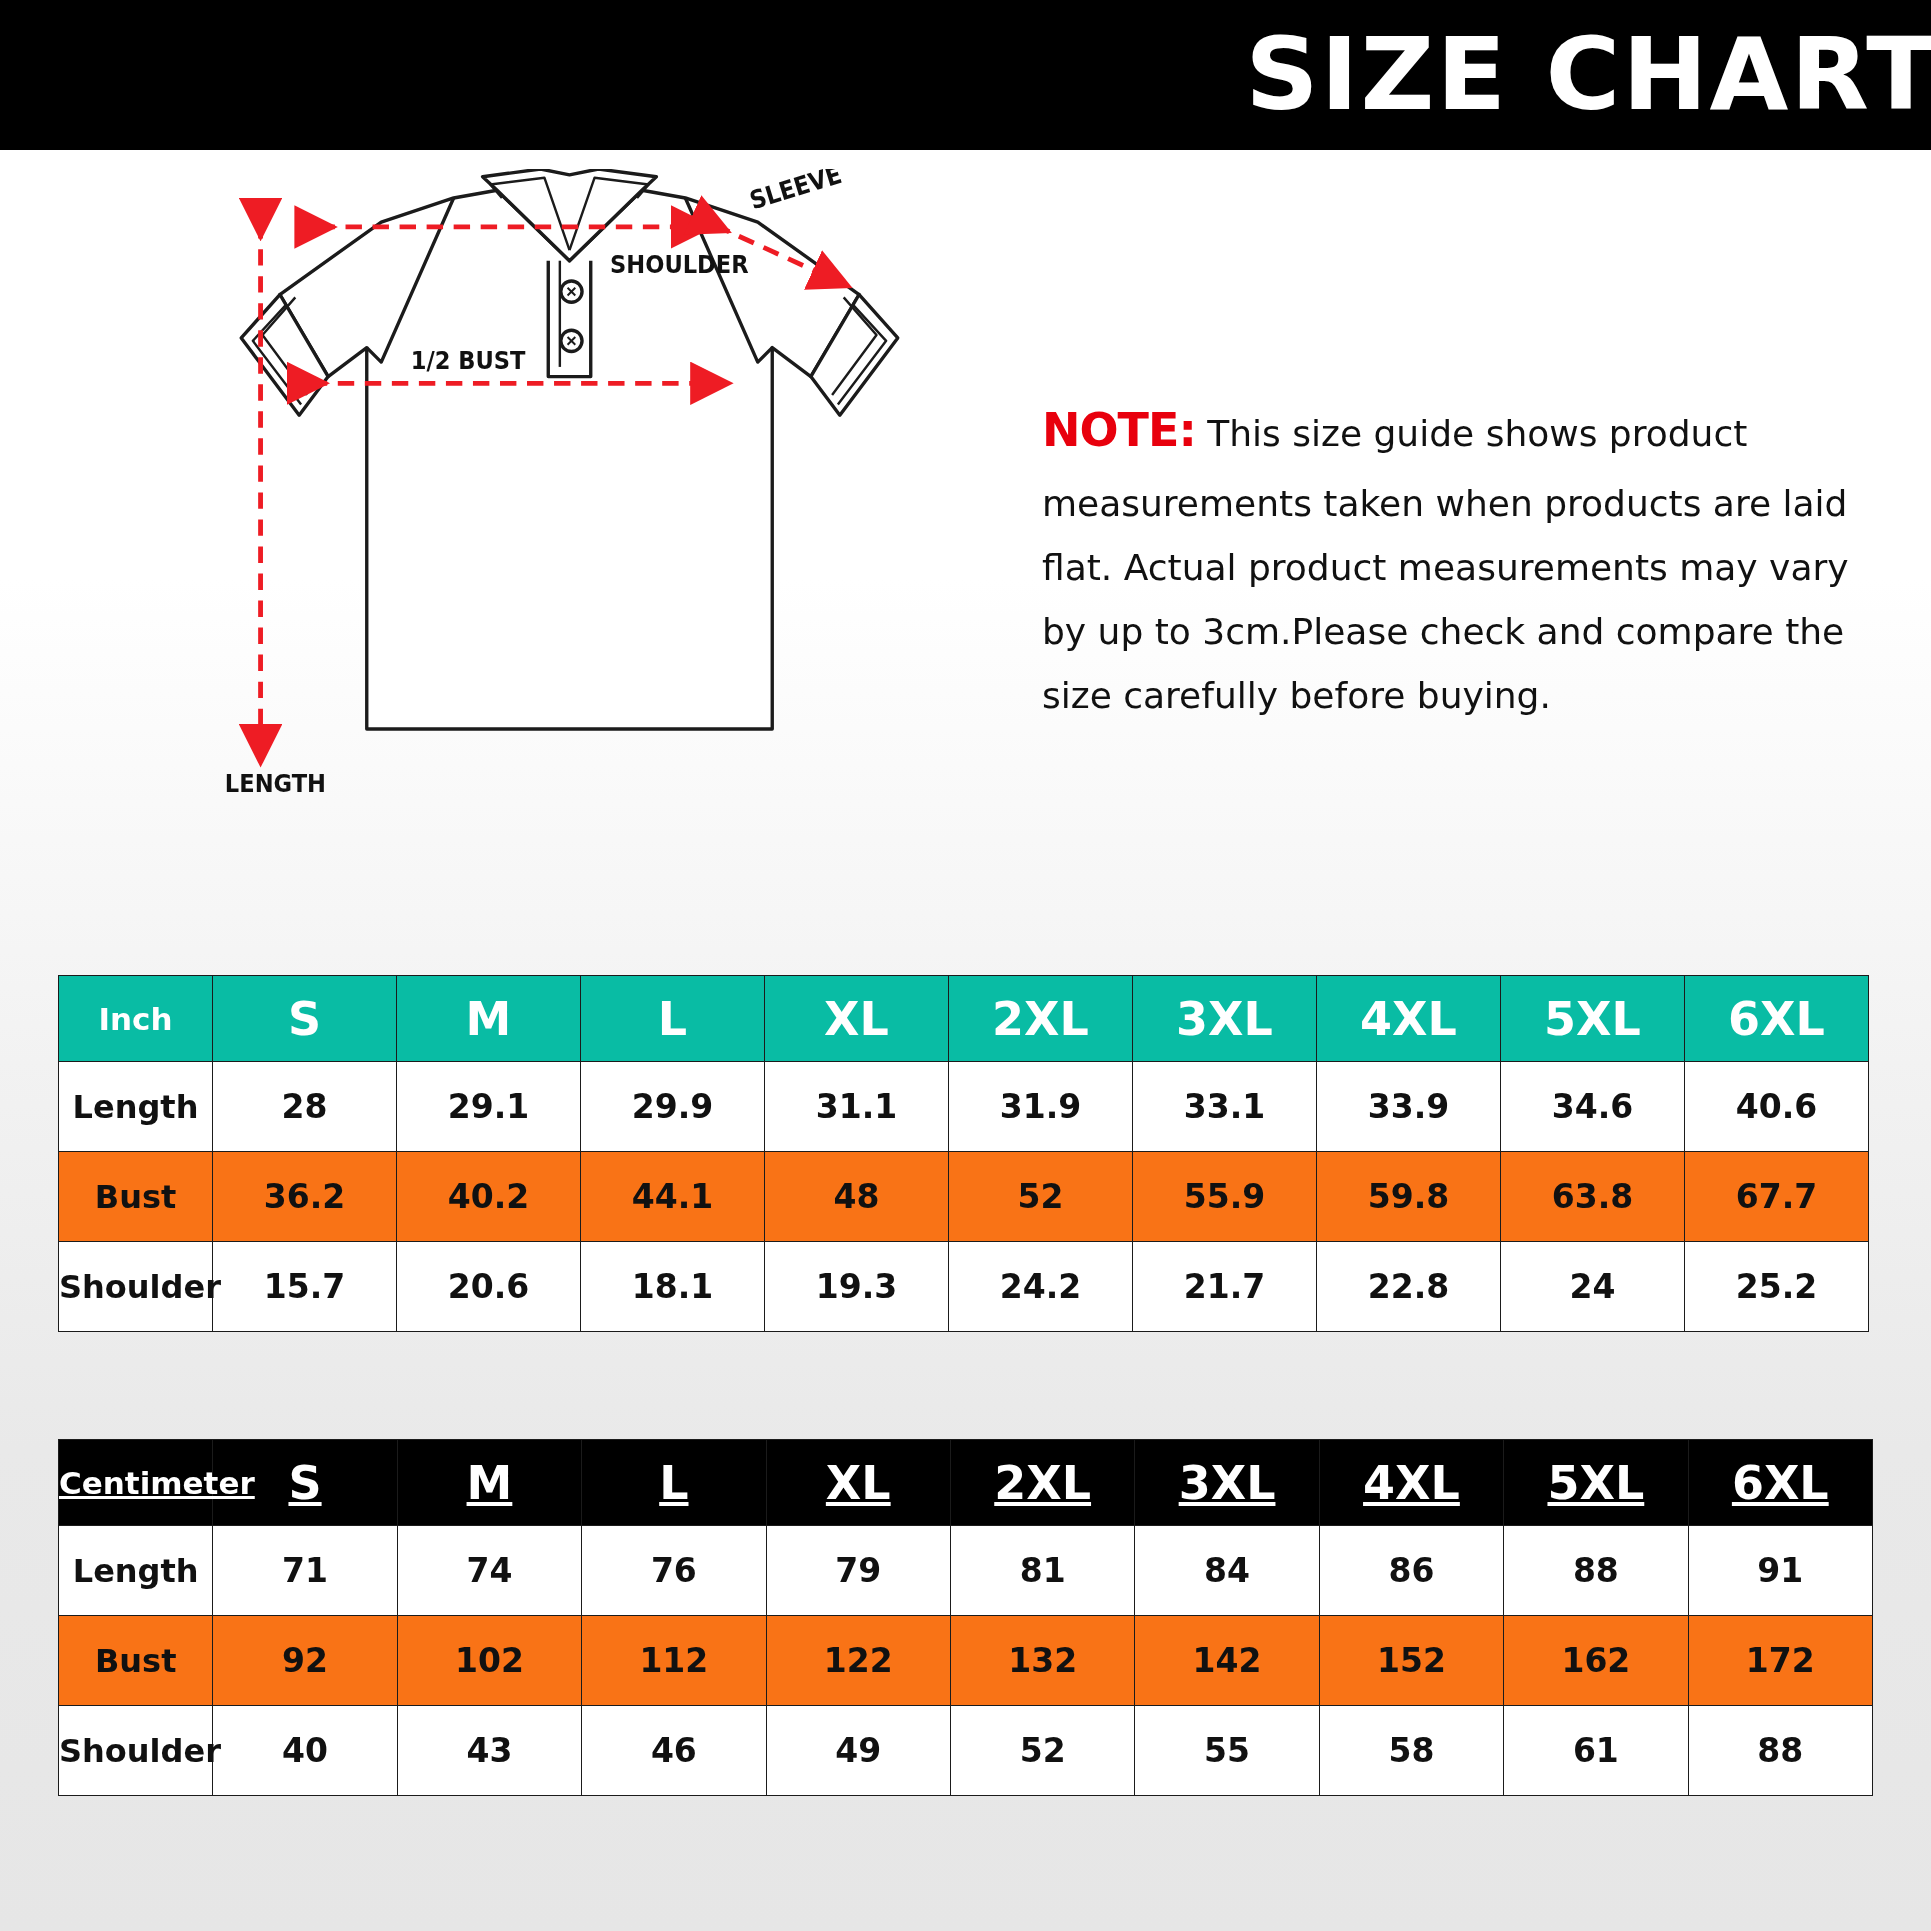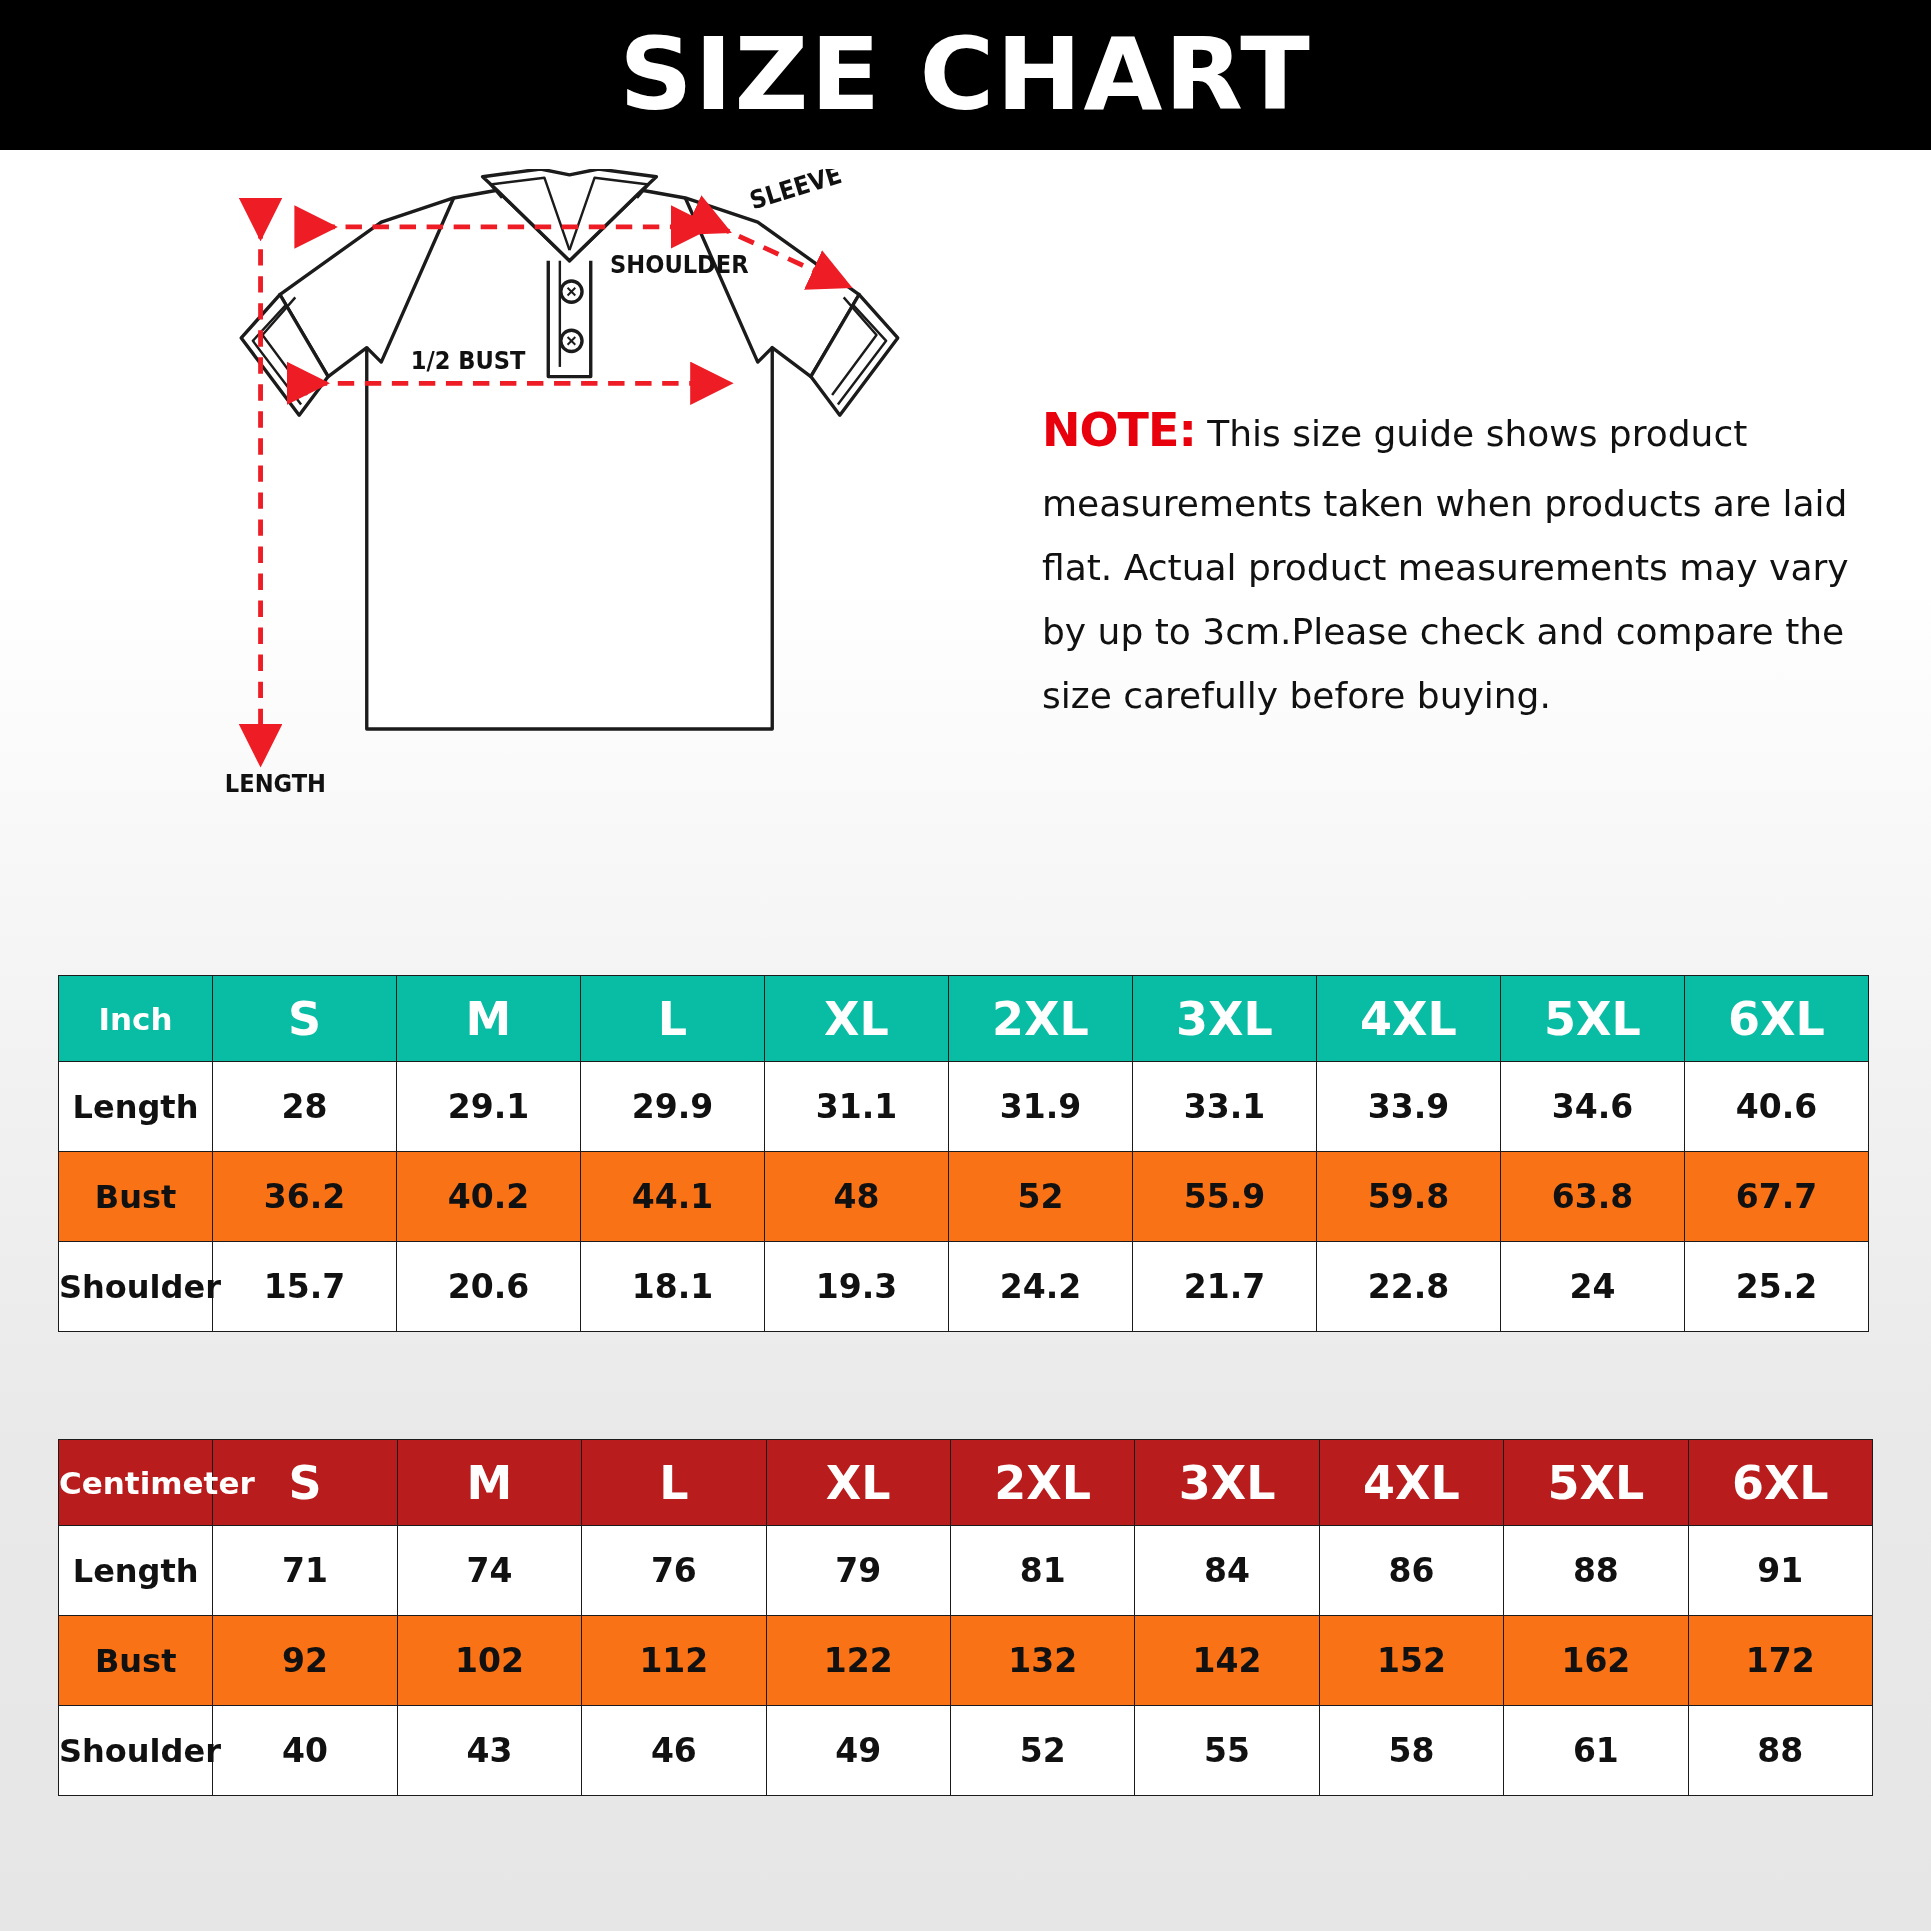--- a/index.html
+++ b/index.html
@@ -31,7 +31,7 @@
     background: #000000;
     display: flex;
     align-items: center;
-    justify-content: center;
+    justify-content: flex-end;
   }
   .titlebar .title {
     color: #ffffff;

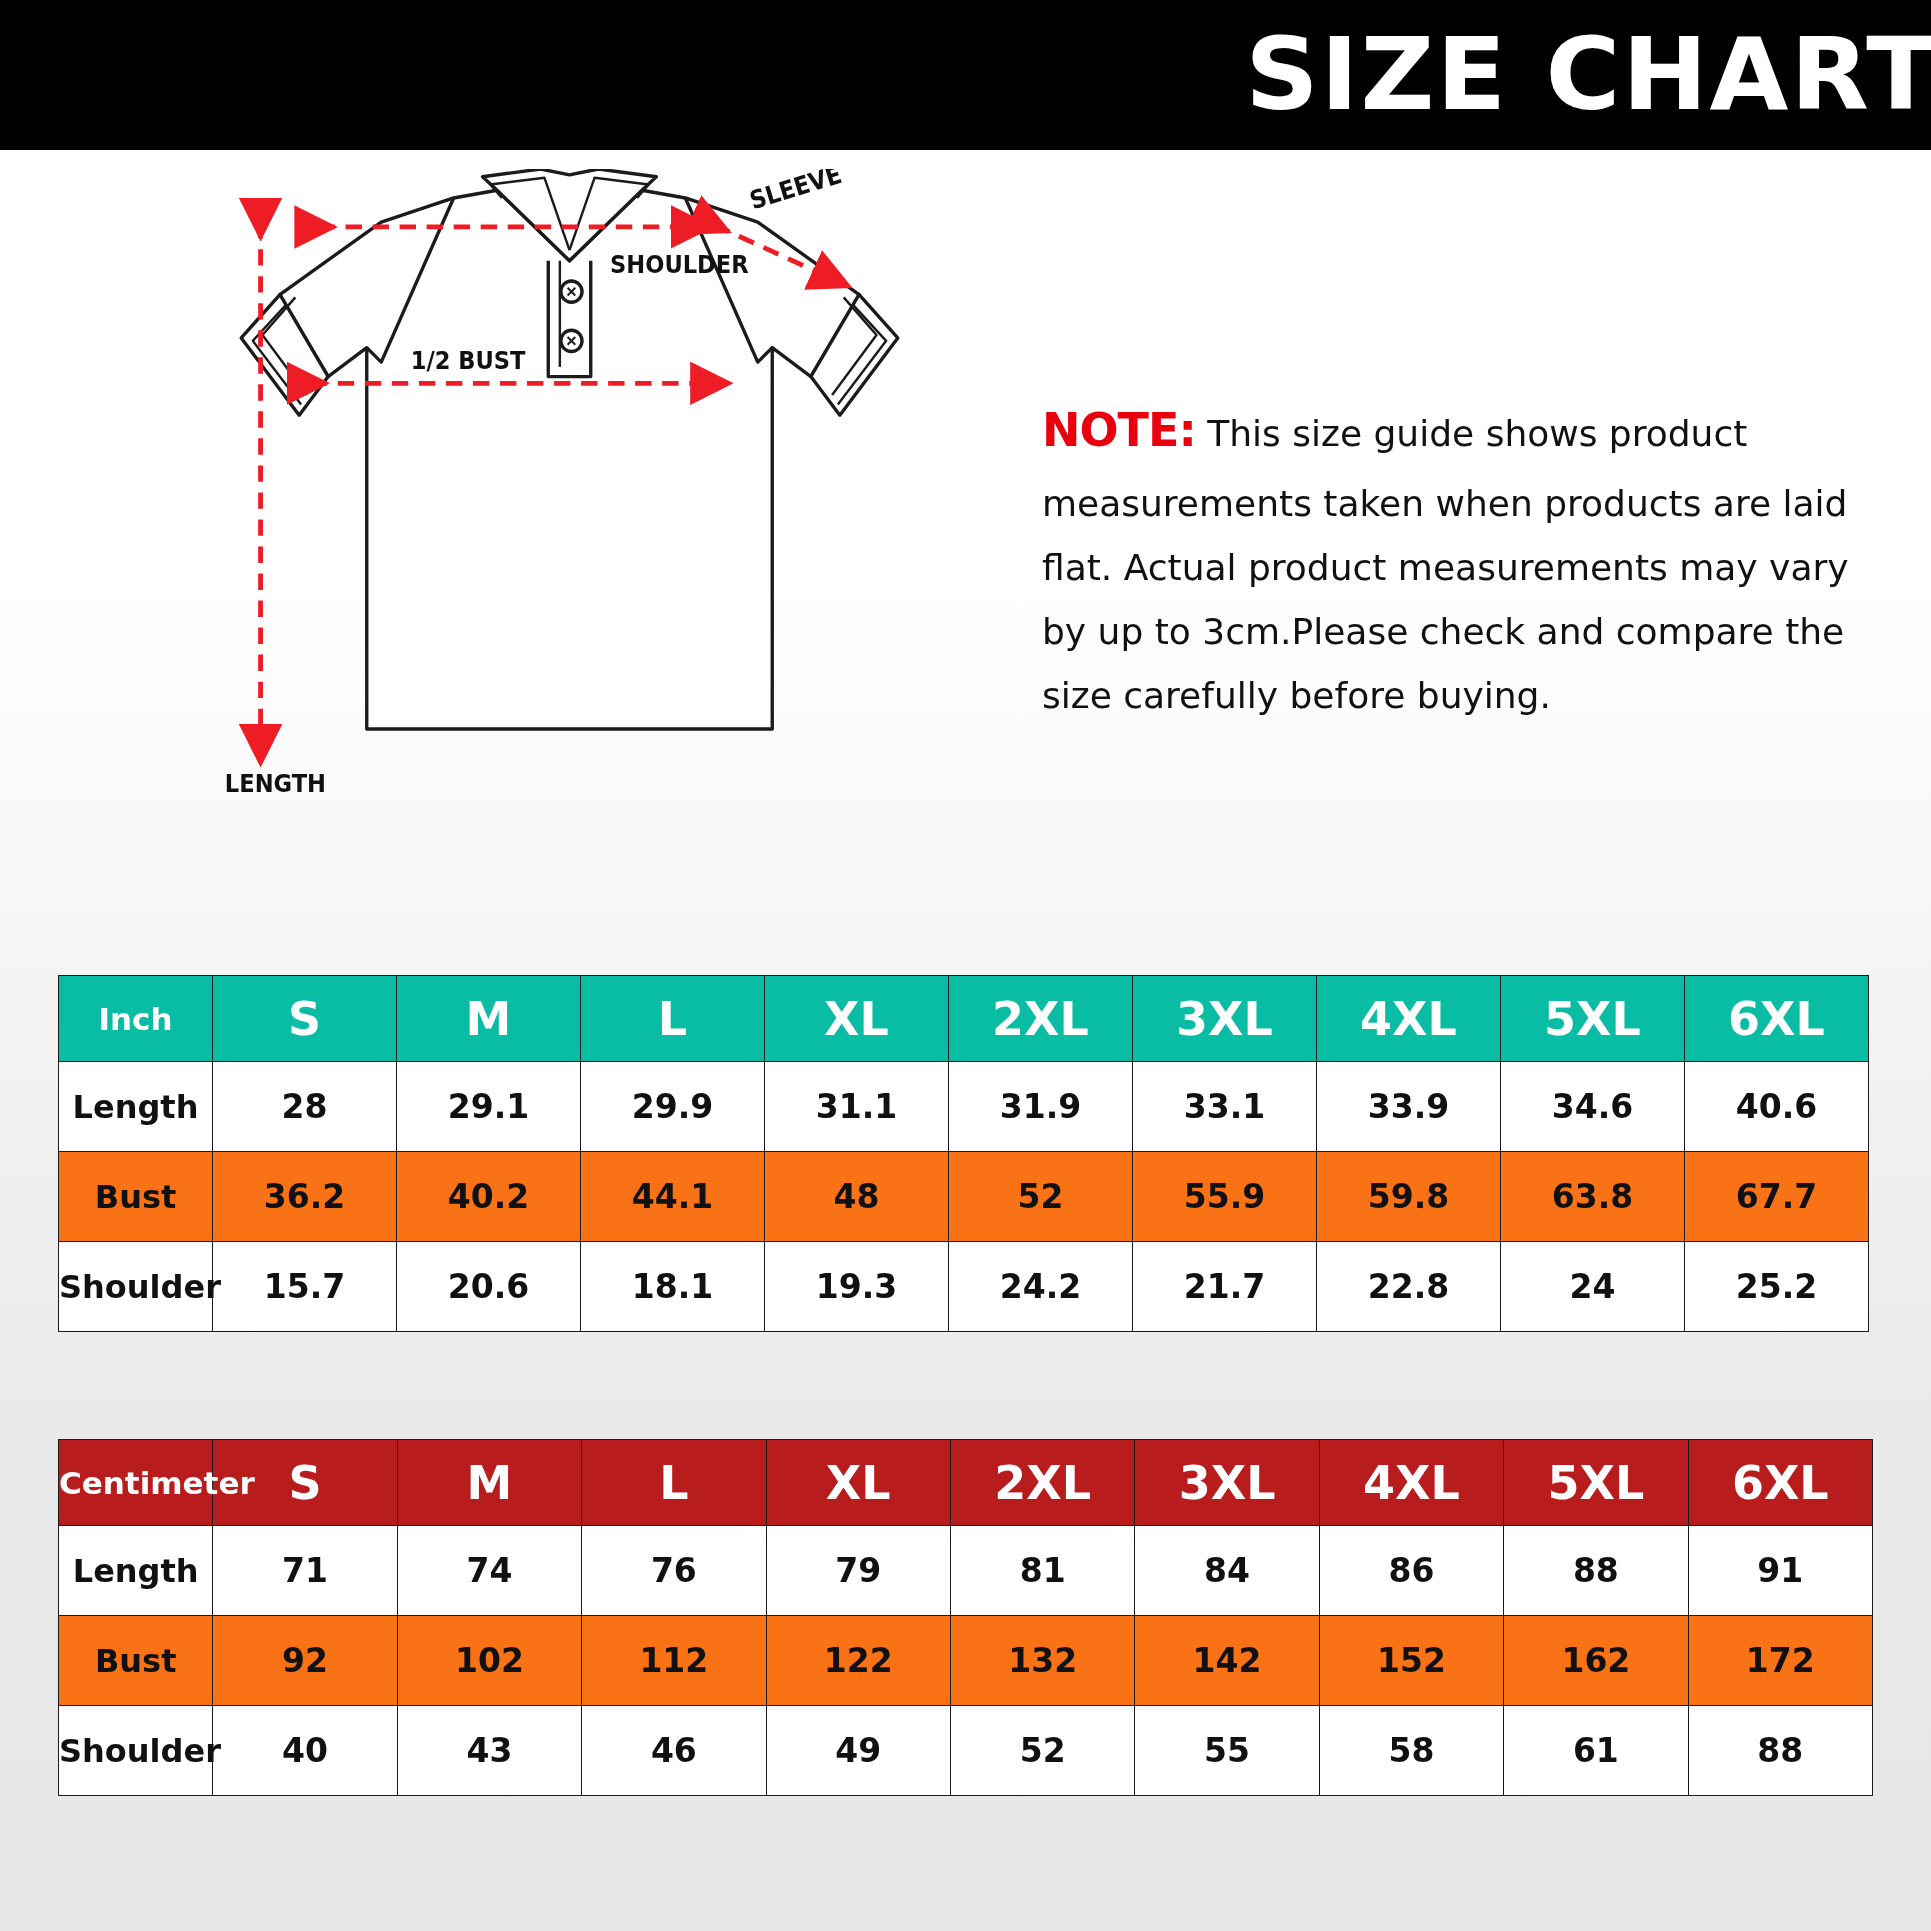--- a/index.html
+++ b/index.html
@@ -117,7 +117,7 @@
   #table-inch { left: 58px; top: 975px; width: 1479px; }
   #table-inch thead th { background: #09bca4; }
   #table-cm { left: 58px; top: 1439px; width: 1815px; }
-  #table-cm thead th { background: #b91c1c; }
+  #table-cm thead th { background: #000000; text-decoration: underline; }
 
   .col-unit { width: 154px; }
   .col-size { width: 184px; }

